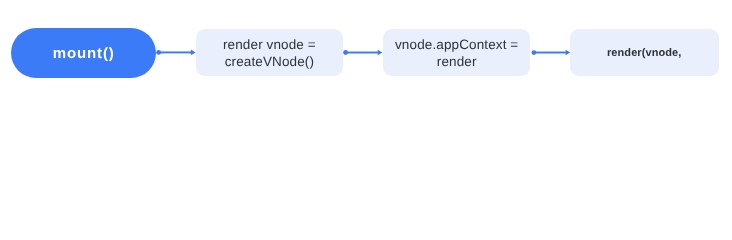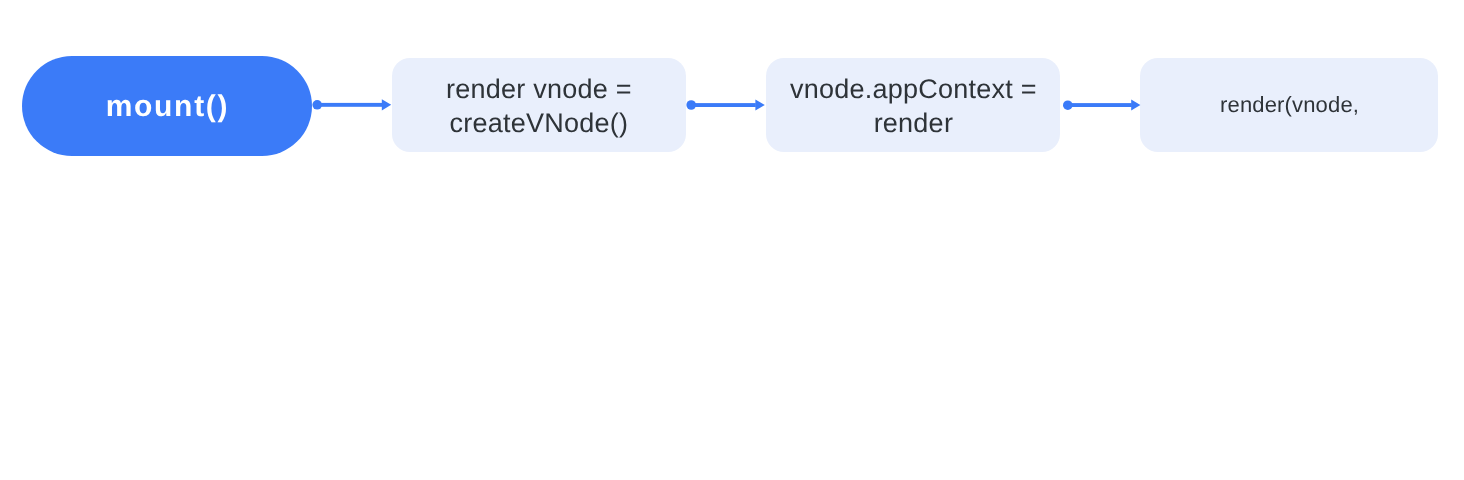--- a/index.html
+++ b/index.html
@@ -61,7 +61,7 @@
   }
   .n2 { left: 196px; width: 147px; }
   .n3 { left: 383px; width: 147px; }
-  .n4 { left: 570px; width: 149px; font-size: 11px; line-height: 17px; letter-spacing: 0.08px; }
+  .n4 { left: 570px; width: 149px; font-size: 11px; line-height: 17px; letter-spacing: 0.08px; font-weight: bold; }
   .n4 > span { position: relative; top: 1.2px; }
 
   .edges {

